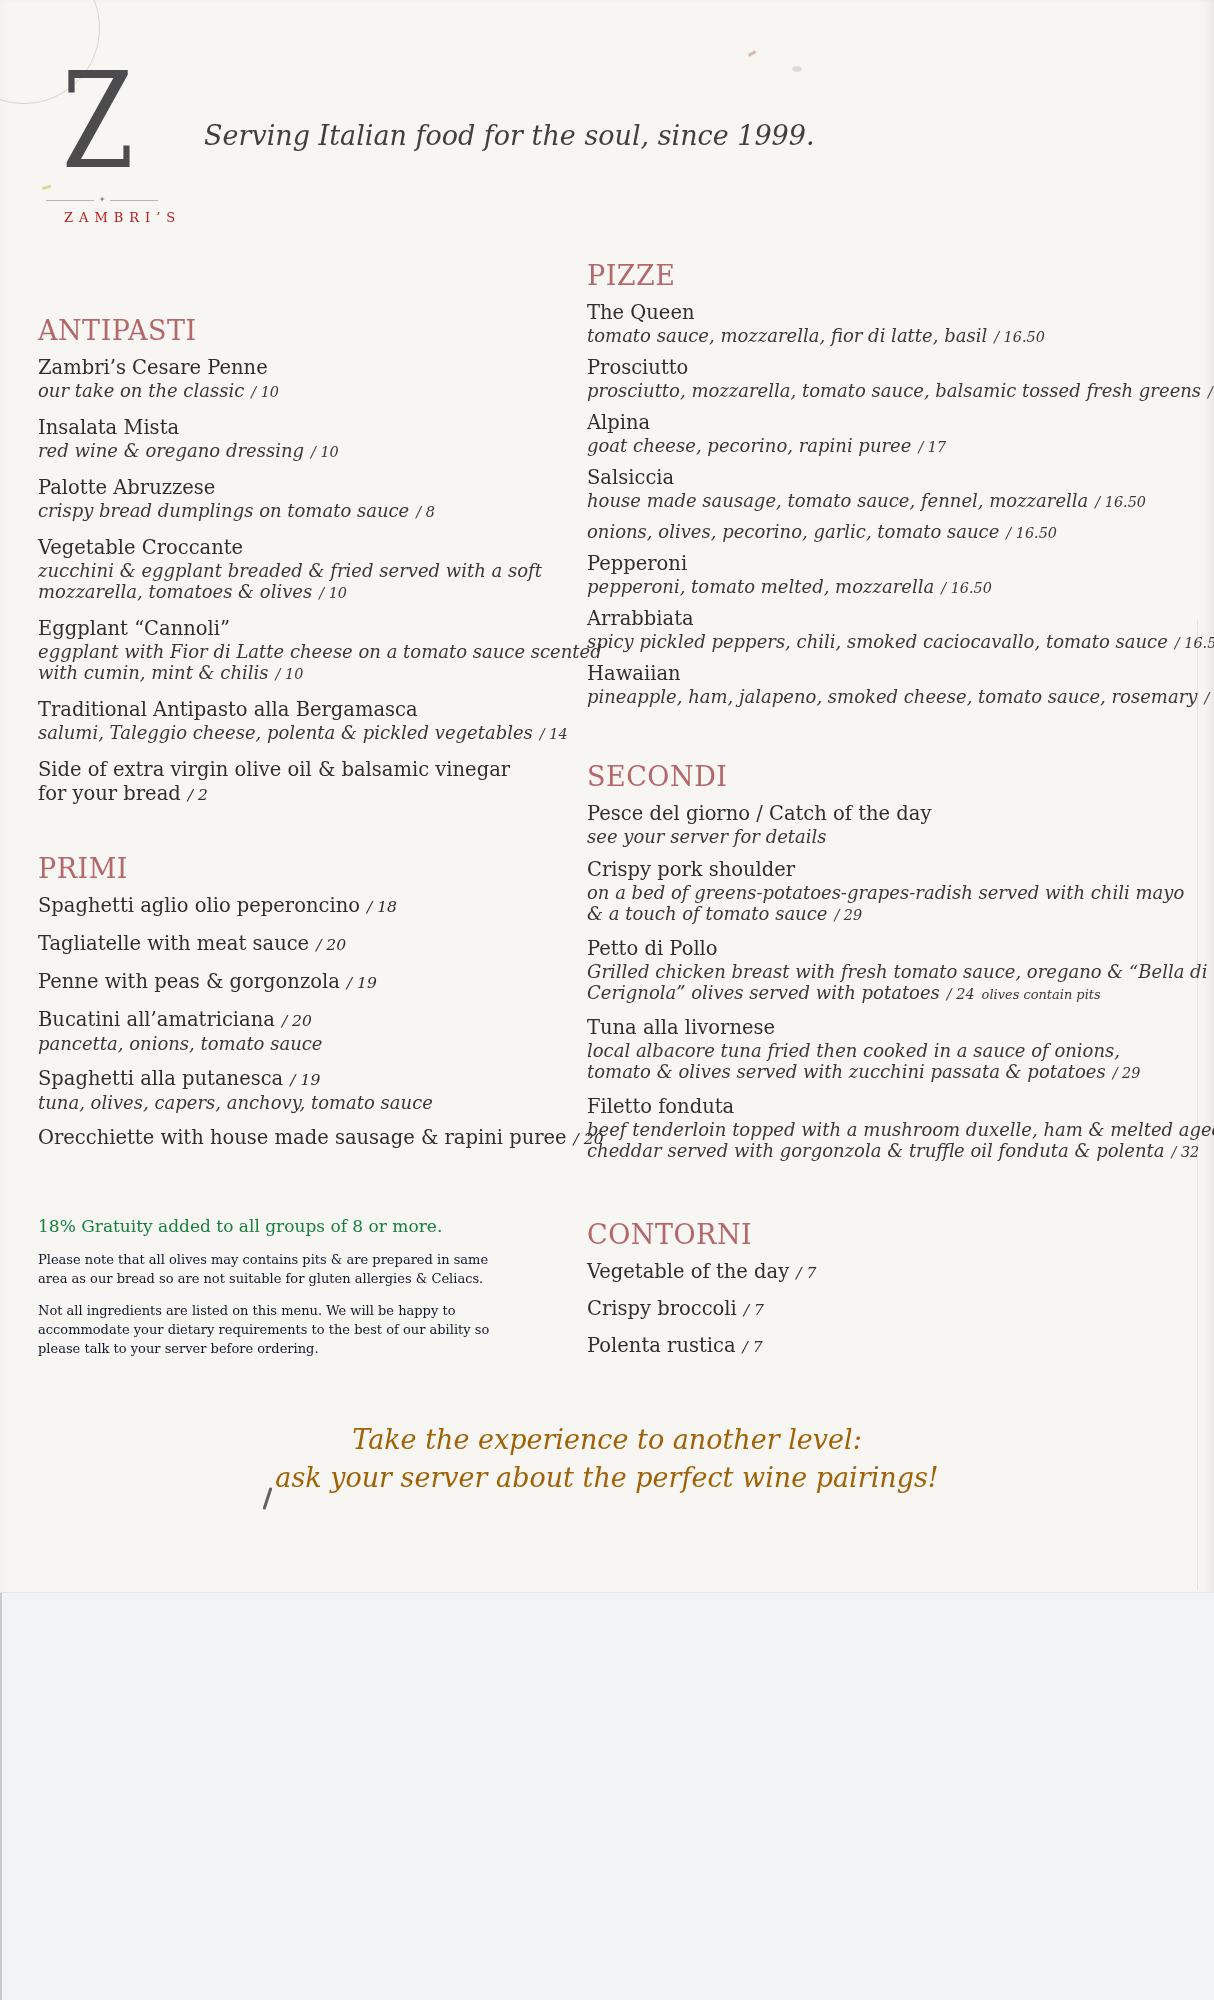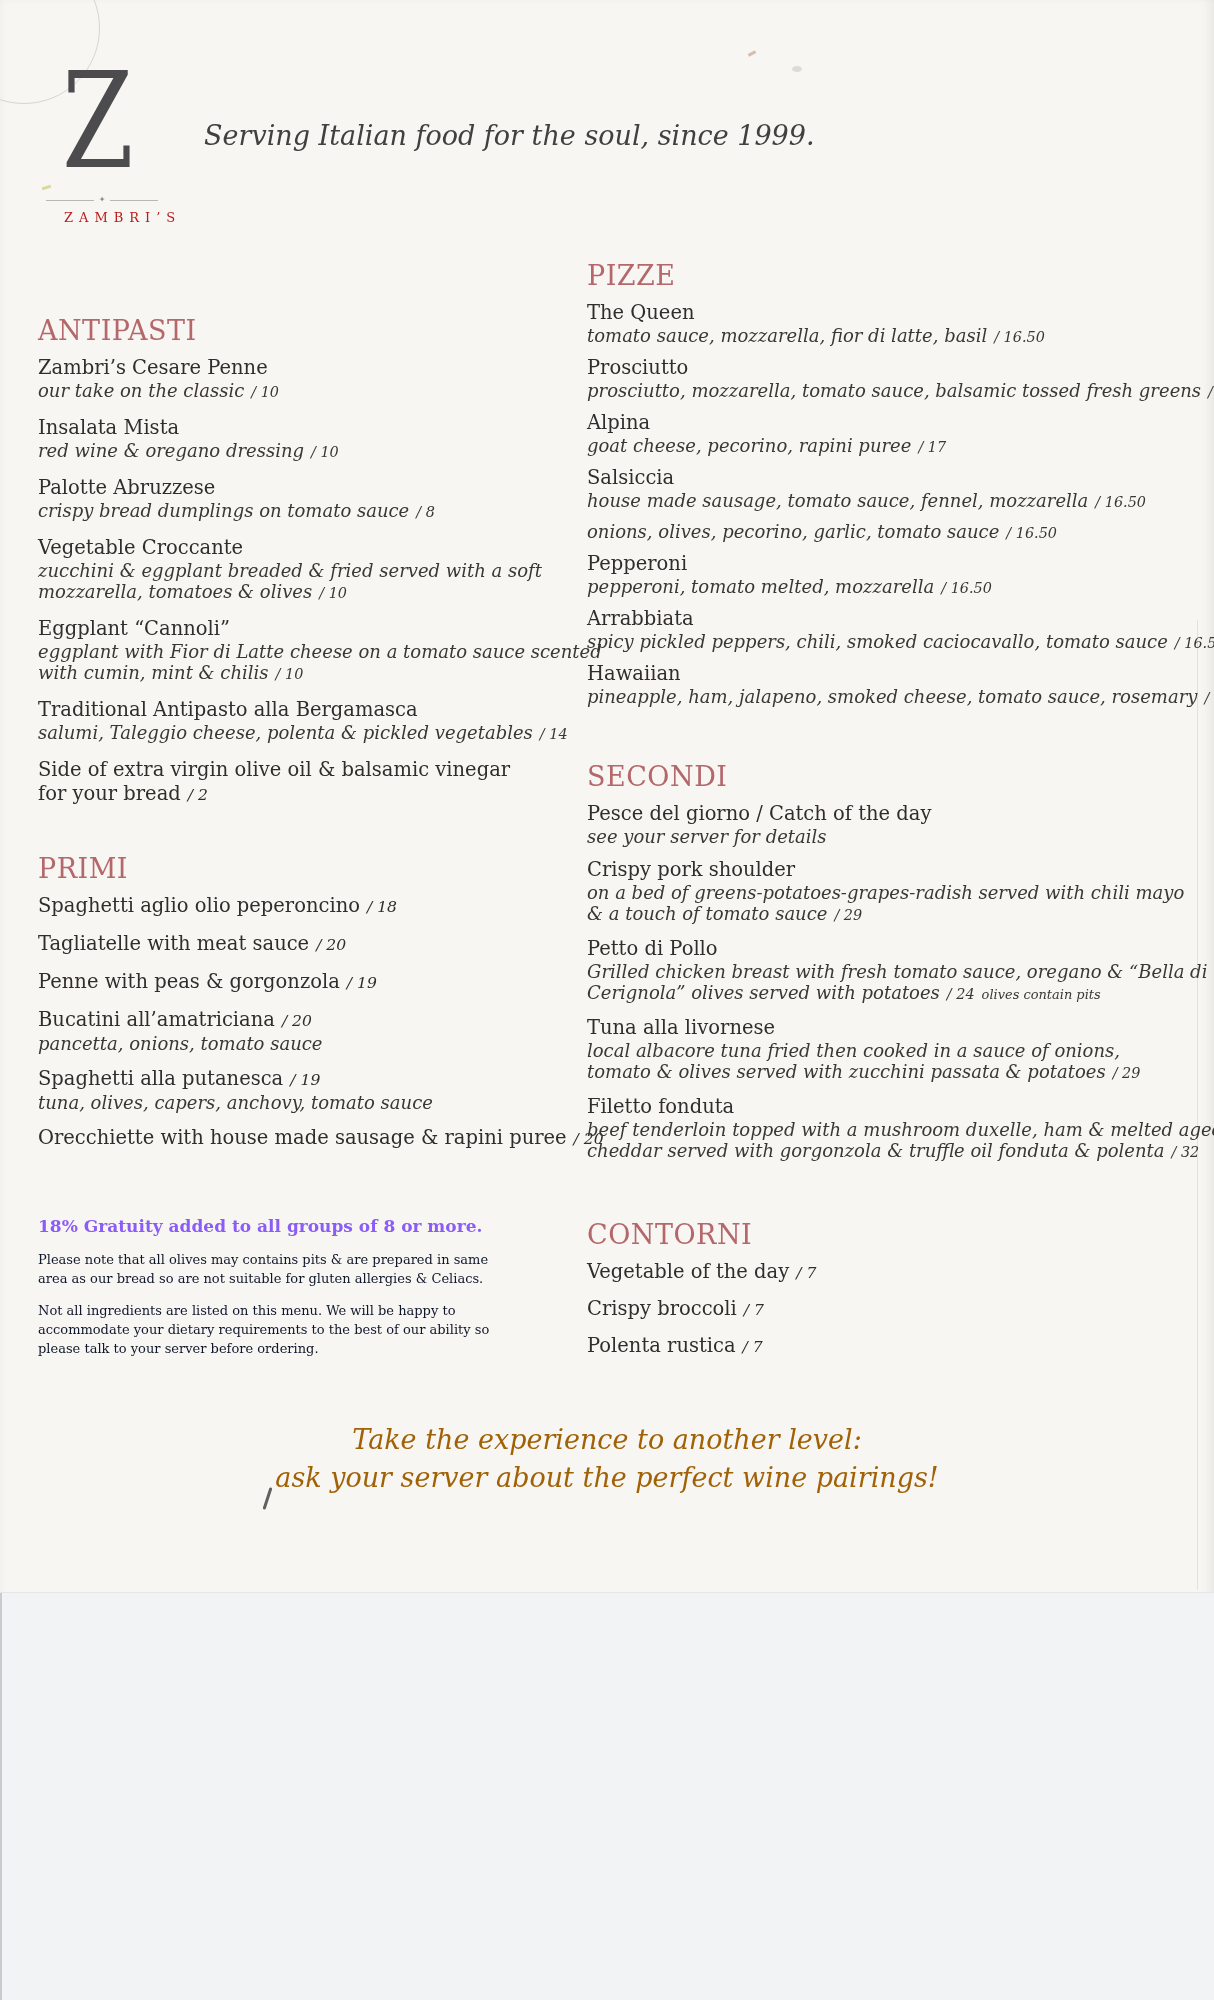--- a/index.html
+++ b/index.html
@@ -56,7 +56,7 @@
   
   .notes{margin-top:64px;}
   .note-para{margin:0 0 13px 0;}
-  .note-gratuity{font-size:17px;line-height:22px;color:#8b5cf6;font-weight:bold;}
+  .note-gratuity{font-size:17px;line-height:22px;color:#15803d;}
   .note-italic{font-size:13px;line-height:19px;color:#0f172a;}
   .note-italic .nl{white-space:nowrap;}
 

